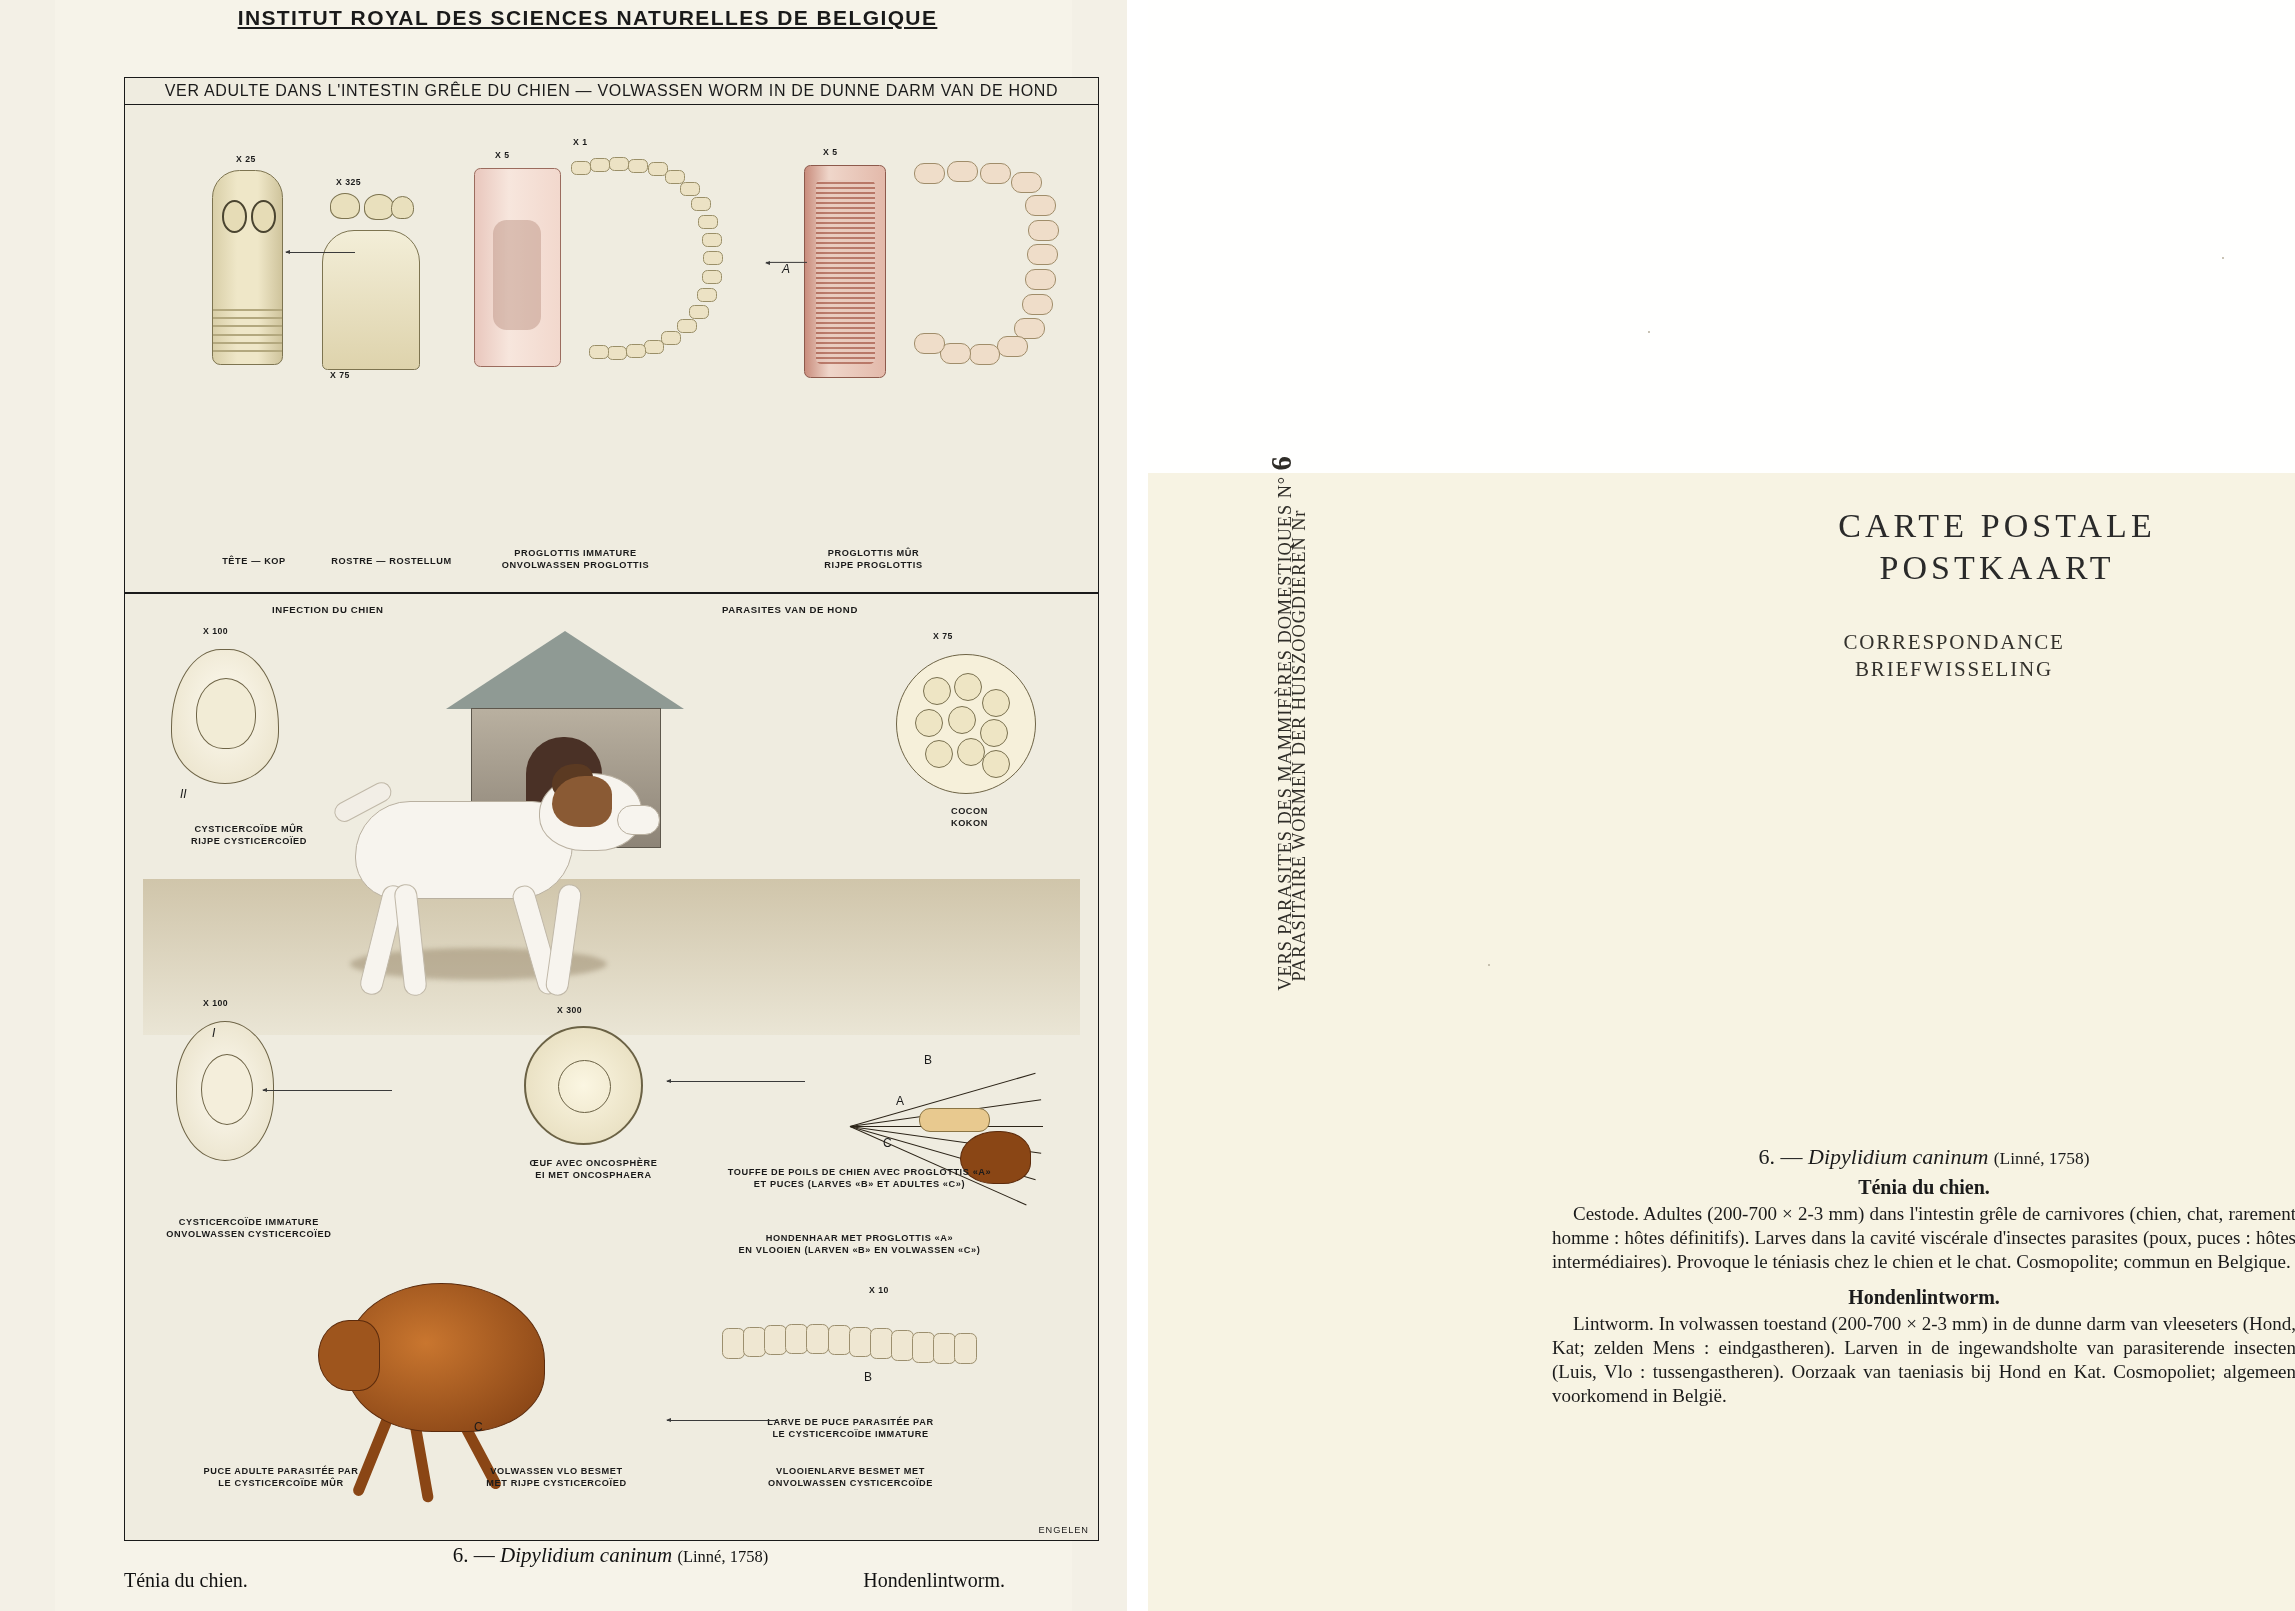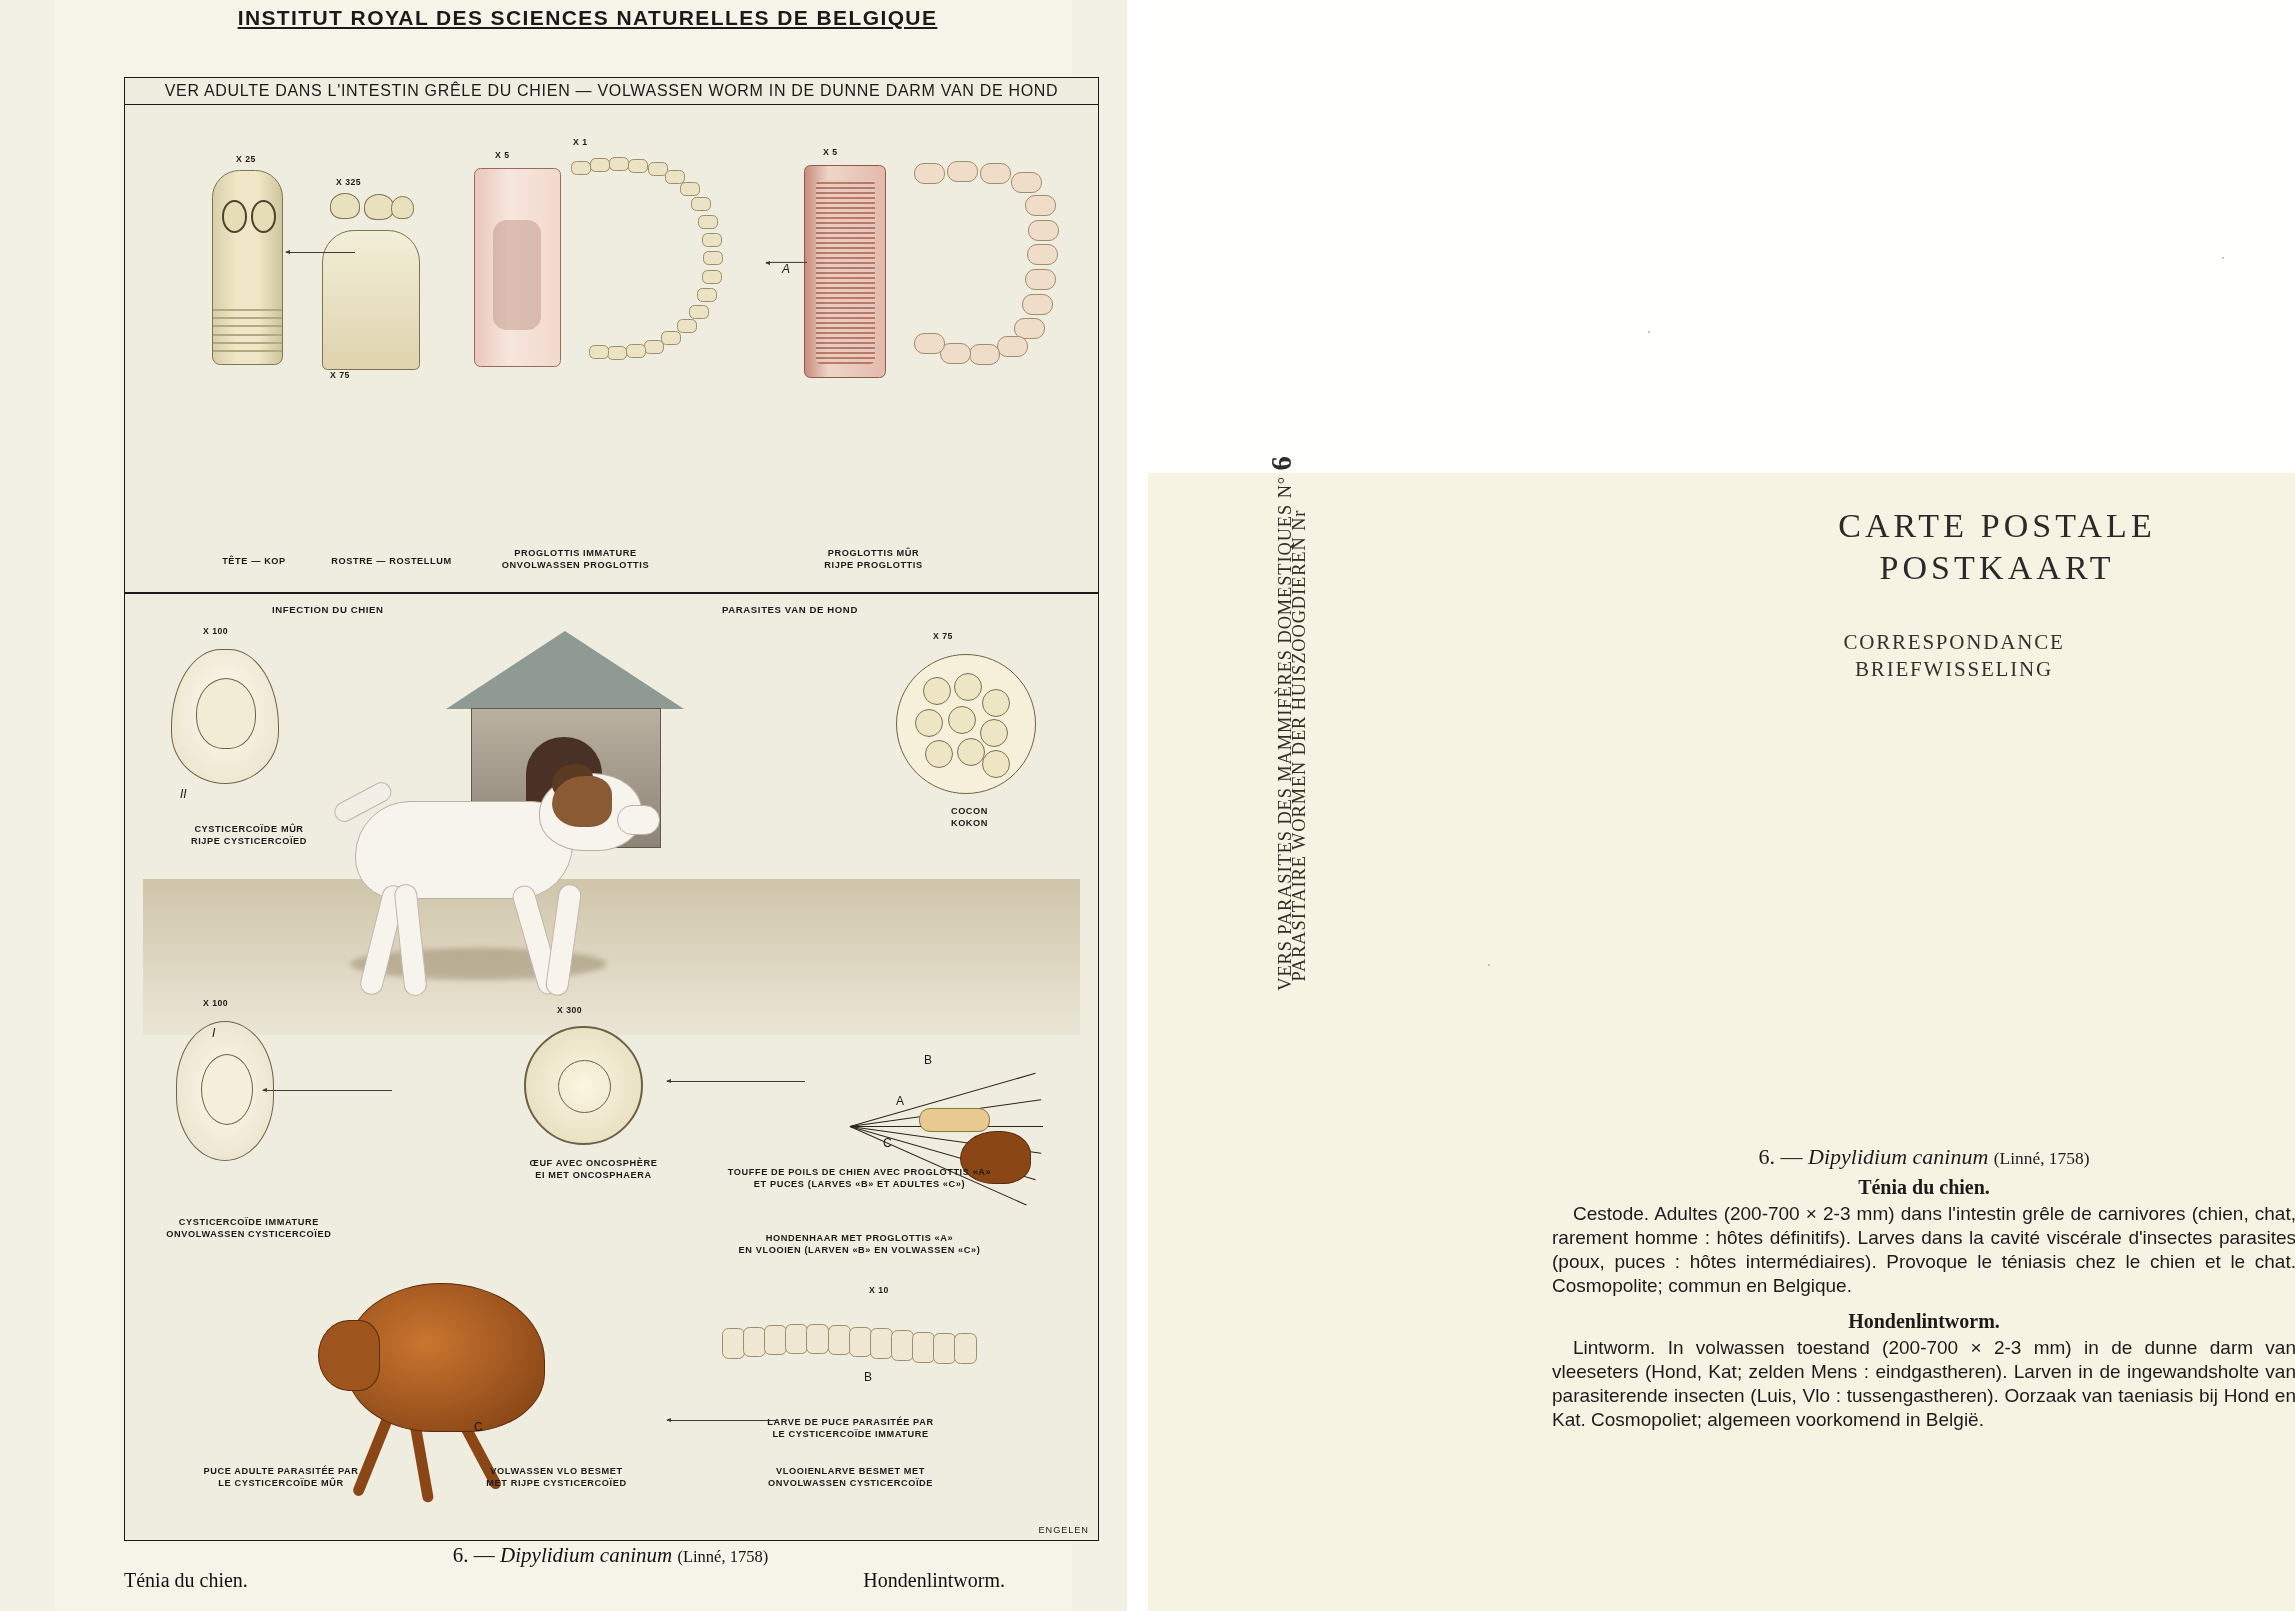--- a/index.html
+++ b/index.html
@@ -139,7 +139,7 @@
   .tb-head em{font-style:italic;}
   .tb-head .sc{font-size:17.4px;}
   .tb-sub{font-family:"Liberation Serif",serif;font-weight:bold;font-size:20px;text-align:center;color:#1b1b1b;margin-top:3.7px;}
-  .tb-p{font-family:Liberation Sans, sans-serif;font-size:19px;line-height:24px;text-align:justify;color:#1b1b1b;margin-top:2.8px;text-indent:21px;}
+  .tb-p{font-family:Liberation Serif, serif;font-size:19px;line-height:24px;text-align:justify;color:#1b1b1b;margin-top:2.8px;text-indent:21px;}
   .tb-sub2{font-family:"Liberation Serif",serif;font-weight:bold;font-size:20px;text-align:center;color:#1b1b1b;margin-top:12px;}
 
   .speck{position:absolute;width:1.8px;height:1.8px;background:#b9b2a0;border-radius:50%;}

